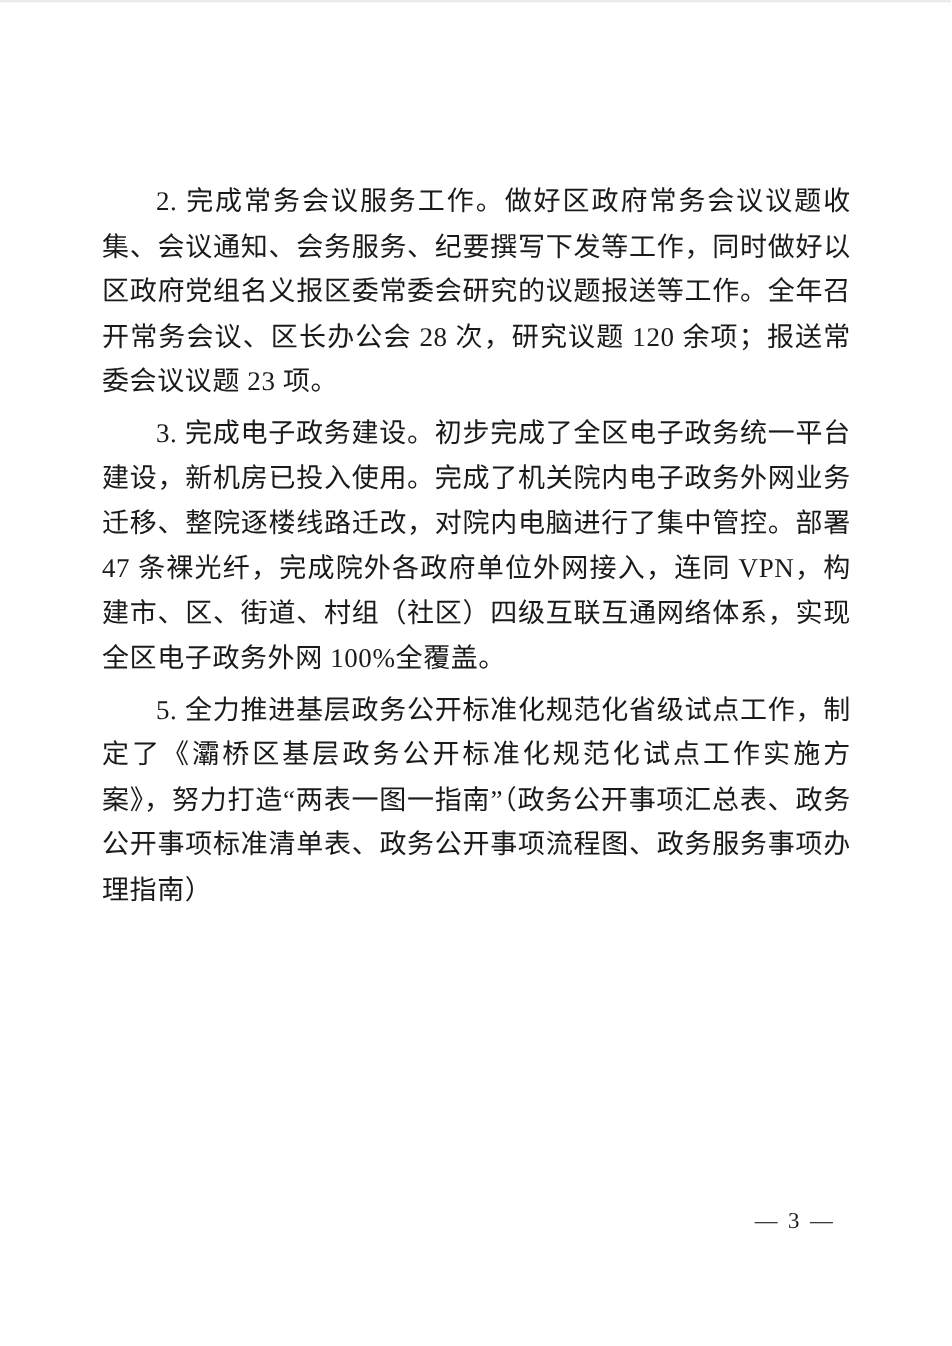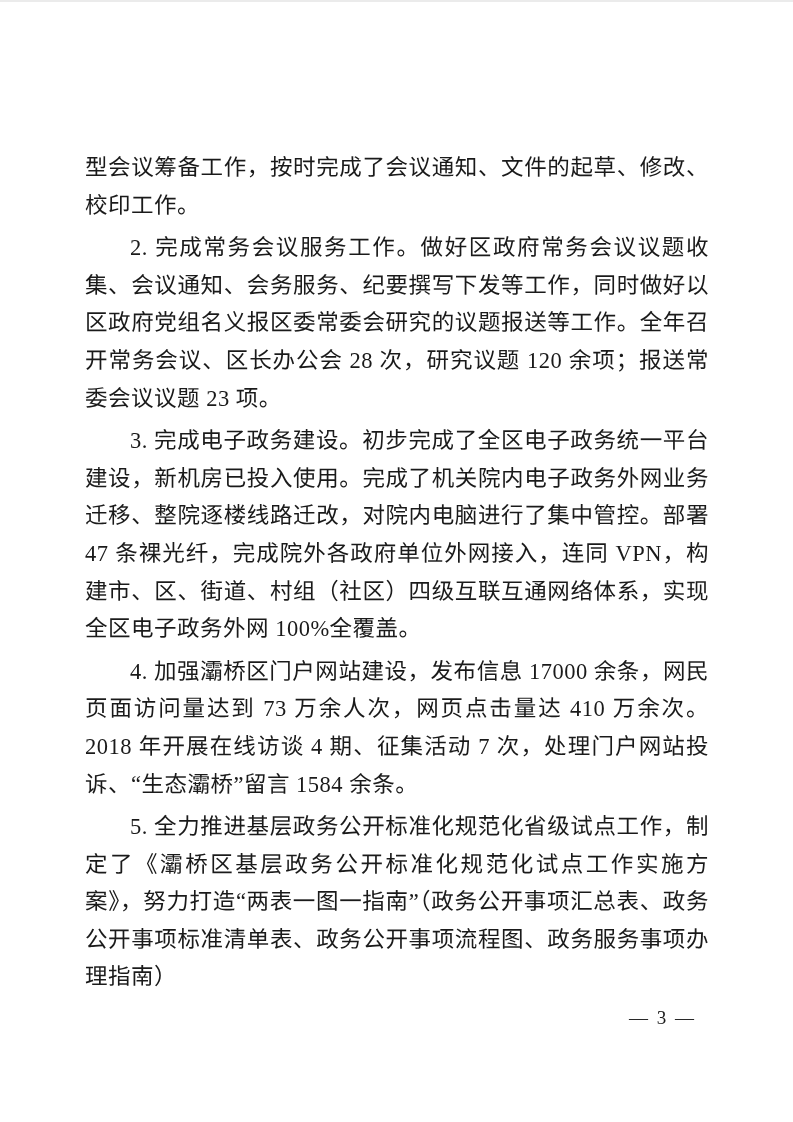--- a/index.html
+++ b/index.html
@@ -59,7 +59,6 @@
   <div class="scan-edge-top"></div>
 
   <main class="body-text">
-    <p class="para continuation">型会议筹备工作，按时完成了会议通知、文件的起草、修改、校印工作。</p>
     <p class="para">2. 完成常务会议服务工作。做好区政府常务会议议题收集、会议通知、会务服务、纪要撰写下发等工作，同时做好以区政府党组名义报区委常委会研究的议题报送等工作。全年召开常务会议、区长办公会 28 次，研究议题 120 余项；报送常委会议议题 23 项。</p>
     <p class="para">3. 完成电子政务建设。初步完成了全区电子政务统一平台建设，新机房已投入使用。完成了机关院内电子政务外网业务迁移、整院逐楼线路迁改，对院内电脑进行了集中管控。部署 47 条裸光纤，完成院外各政府单位外网接入，连同 VPN，构建市、区、街道、村组（社区）四级互联互通网络体系，实现全区电子政务外网 100%全覆盖。</p>
     <p class="para">4. 加强灞桥区门户网站建设，发布信息 17000 余条，网民页面访问量达到 73 万余人次，网页点击量达 410 万余次。2018 年开展在线访谈 4 期、征集活动 7 次，处理门户网站投诉、“生态灞桥”留言 1584 余条。</p>

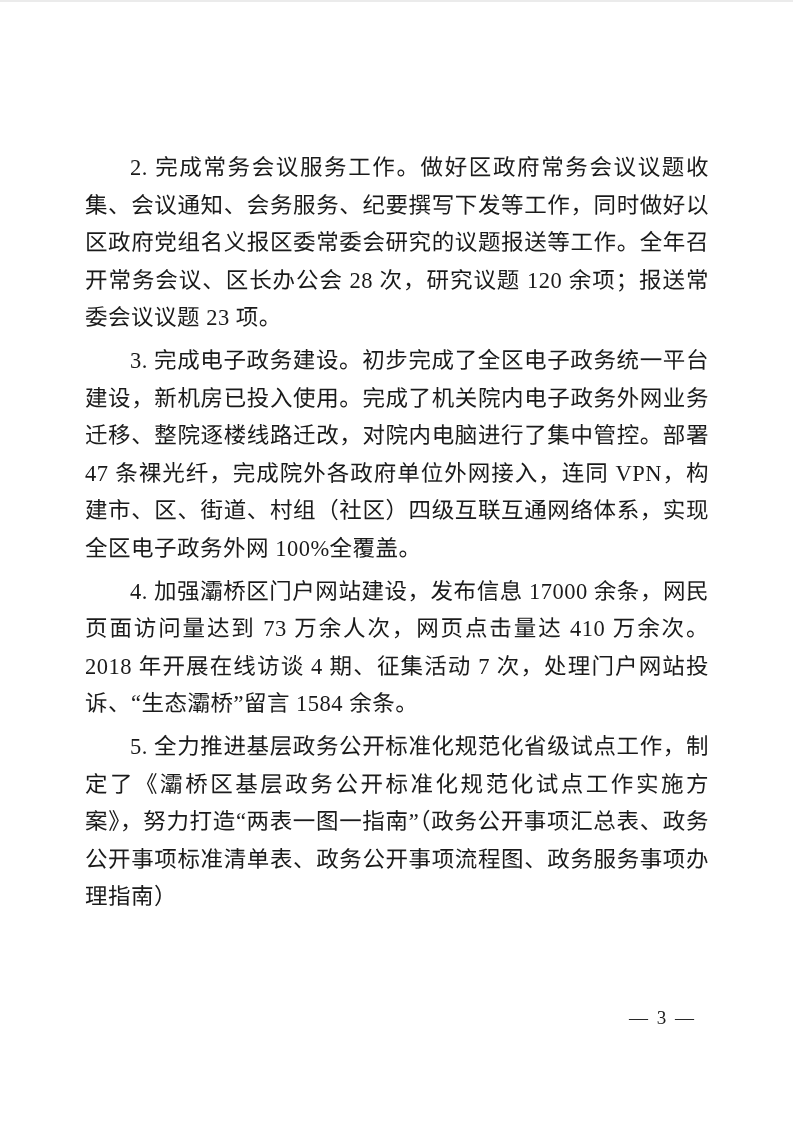--- a/index.html
+++ b/index.html
@@ -61,7 +61,6 @@
   <main class="body-text">
     <p class="para">2. 完成常务会议服务工作。做好区政府常务会议议题收集、会议通知、会务服务、纪要撰写下发等工作，同时做好以区政府党组名义报区委常委会研究的议题报送等工作。全年召开常务会议、区长办公会 28 次，研究议题 120 余项；报送常委会议议题 23 项。</p>
     <p class="para">3. 完成电子政务建设。初步完成了全区电子政务统一平台建设，新机房已投入使用。完成了机关院内电子政务外网业务迁移、整院逐楼线路迁改，对院内电脑进行了集中管控。部署 47 条裸光纤，完成院外各政府单位外网接入，连同 VPN，构建市、区、街道、村组（社区）四级互联互通网络体系，实现全区电子政务外网 100%全覆盖。</p>
-    <p class="para">4. 加强灞桥区门户网站建设，发布信息 17000 余条，网民页面访问量达到 73 万余人次，网页点击量达 410 万余次。2018 年开展在线访谈 4 期、征集活动 7 次，处理门户网站投诉、“生态灞桥”留言 1584 余条。</p>
     <p class="para">5. 全力推进基层政务公开标准化规范化省级试点工作，制定了《灞桥区基层政务公开标准化规范化试点工作实施方案》，努力打造“两表一图一指南”（政务公开事项汇总表、政务公开事项标准清单表、政务公开事项流程图、政务服务事项办理指南）</p>
   </main>
 

